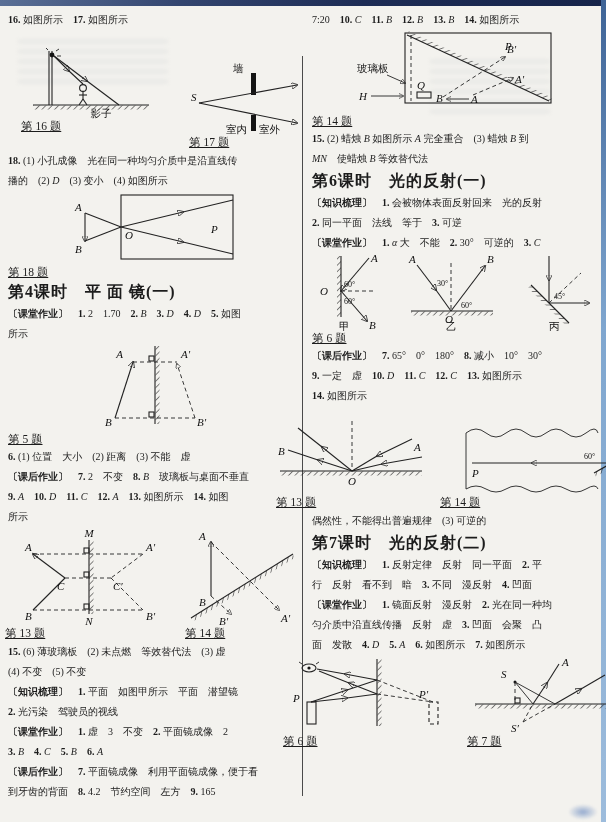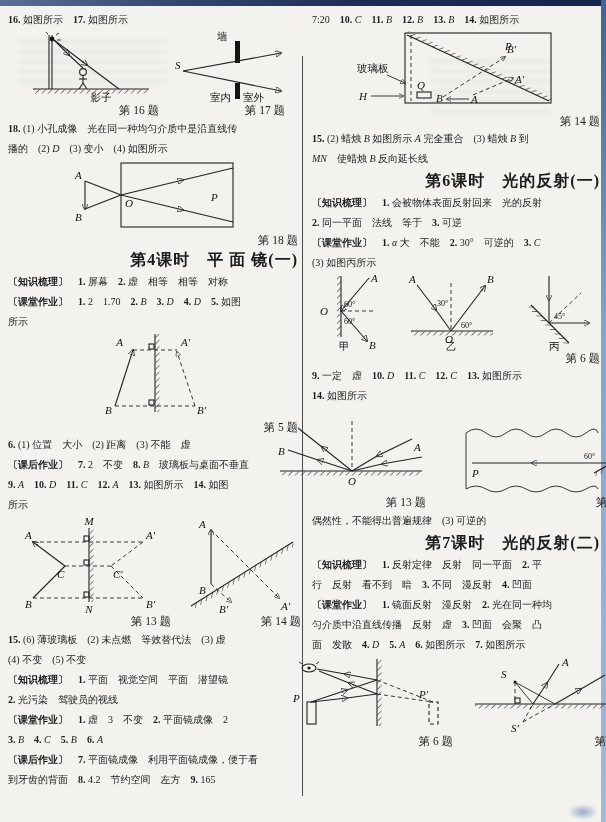--- a/index.html
+++ b/index.html
@@ -62,7 +62,7 @@
     <div class="line"><span class="b">16.</span><span> 如图所示　</span><span class="b">17.</span><span> 如图所示</span></div>
 
     <div class="figrow">
-      <figure class="fig" style="margin:0">
+      <figure class="fig" style="margin:16px">
         <svg width="138" height="72">
           <line x1="28" y1="4" x2="28" y2="58"></line>
             <line x1="31" y1="4" x2="31" y2="58"></line>

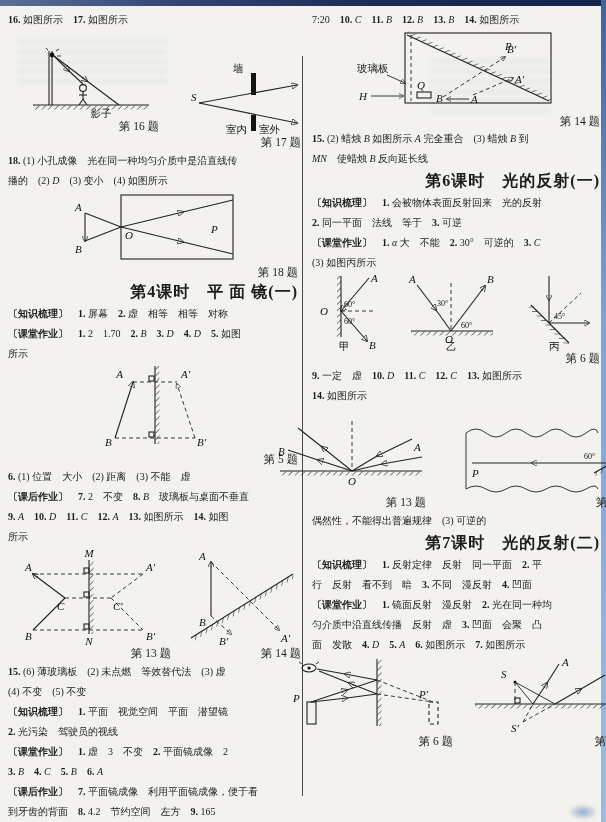--- a/index.html
+++ b/index.html
@@ -24,7 +24,7 @@
   .h{font-weight:bold;font-size:16px;line-height:24px;text-align:right;letter-spacing:1px;}
   .figrow{display:flex;justify-content:center;align-items:flex-end;gap:14px;margin:1px 0;}
   .fig{text-align:center;}
-  .cap{font-size:11.5px;line-height:15px;text-align:right;}
+  .cap{font-size:11.5px;line-height:15px;text-align:left;text-decoration:underline;}
   svg{display:block;margin:0 auto;}
   svg line,svg path,svg polyline,svg rect.o,svg ellipse,svg circle.o{stroke:#222;stroke-width:1.1;fill:none;}
   svg .dash{stroke-dasharray:4 3;}

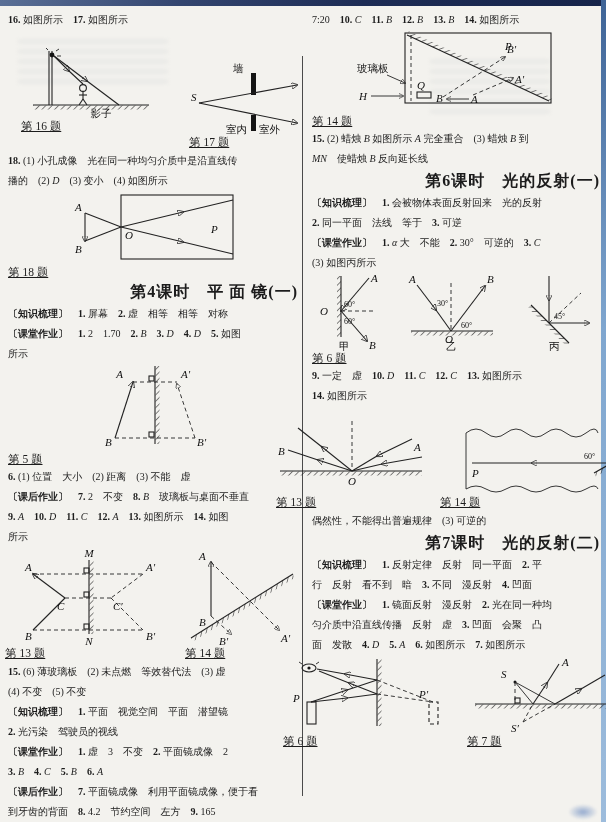--- a/index.html
+++ b/index.html
@@ -232,7 +232,7 @@
     </figure>
 
     <div class="line"><span class="b">15.</span><span> (2) 蜡烛 </span><span class="v">B</span><span> 如图所示 </span><span class="v">A</span><span> 完全重合　(3) 蜡烛 </span><span class="v">B</span><span> 到</span></div>
-    <div class="line"><span class="v">MN</span><span>　使蜡烛 </span><span class="v">B</span><span> 反向延长线</span></div>
+    <div class="line"><span class="v">MN</span><span>　使蜡烛 </span><span class="v">B</span><span> 等效替代法</span></div>
     <div class="h">第6课时　光的反射(一)</div>
     <div class="line"><span class="b">〔知识梳理〕</span><span>　</span><span class="b">1.</span><span> 会被物体表面反射回来　光的反射</span></div>
     <div class="line"><span class="b">2.</span><span> 同一平面　法线　等于　</span><span class="b">3.</span><span> 可逆</span></div>

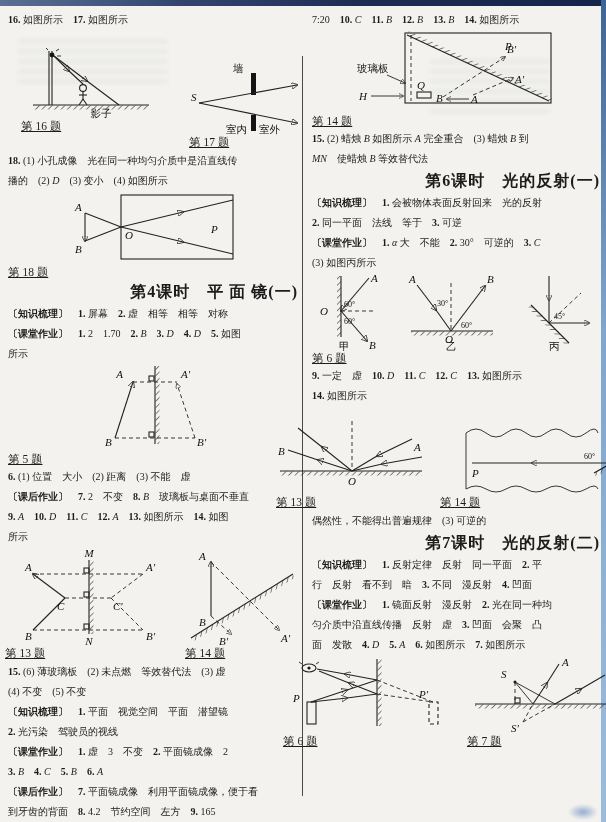--- a/index.html
+++ b/index.html
@@ -21,7 +21,7 @@
   .line{font-size:10px;line-height:20px;white-space:nowrap;overflow:hidden;}
   .b{font-weight:bold;}
   .v{font-style:italic;}
-  .h{font-weight:bold;font-size:16px;line-height:24px;text-align:right;letter-spacing:1px;}
+  .h{font-weight:bold;font-size:16px;line-height:24px;text-align:left;letter-spacing:1px;}
   .figrow{display:flex;justify-content:center;align-items:flex-end;gap:14px;margin:1px 0;}
   .fig{text-align:center;}
   .cap{font-size:11.5px;line-height:15px;text-align:left;text-decoration:underline;}

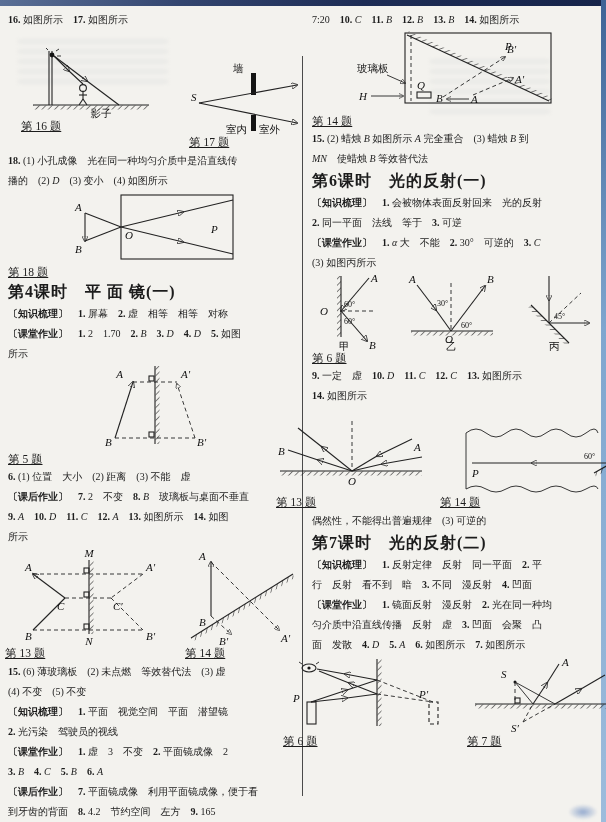--- a/index.html
+++ b/index.html
@@ -237,7 +237,6 @@
     <div class="line"><span class="b">〔知识梳理〕</span><span>　</span><span class="b">1.</span><span> 会被物体表面反射回来　光的反射</span></div>
     <div class="line"><span class="b">2.</span><span> 同一平面　法线　等于　</span><span class="b">3.</span><span> 可逆</span></div>
     <div class="line"><span class="b">〔课堂作业〕</span><span>　</span><span class="b">1.</span><span> </span><span class="v">α</span><span> 大　不能　</span><span class="b">2.</span><span> 30°　可逆的　</span><span class="b">3.</span><span> </span><span class="v">C</span></div>
-    <div class="line"><span>(3) 如图丙所示</span></div>
 
     <figure class="fig" style="margin:0">
       <svg width="278" height="78">

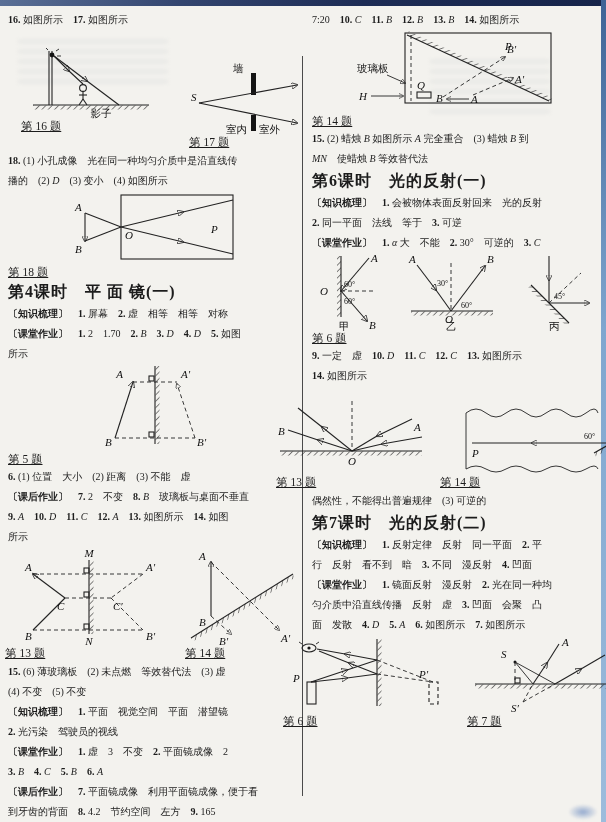--- a/index.html
+++ b/index.html
@@ -123,7 +123,6 @@
     </figure>
 
     <div class="h">第4课时　平 面 镜(一)</div>
-    <div class="line"><span class="b">〔知识梳理〕</span><span>　</span><span class="b">1.</span><span> 屏幕　</span><span class="b">2.</span><span> 虚　相等　相等　对称</span></div>
     <div class="line"><span class="b">〔课堂作业〕</span><span>　</span><span class="b">1.</span><span> 2　1.70　</span><span class="b">2.</span><span> </span><span class="v">B</span><span>　</span><span class="b">3.</span><span> </span><span class="v">D</span><span>　</span><span class="b">4.</span><span> </span><span class="v">D</span><span>　</span><span class="b">5.</span><span> 如图</span></div>
     <div class="line"><span>所示</span></div>
 

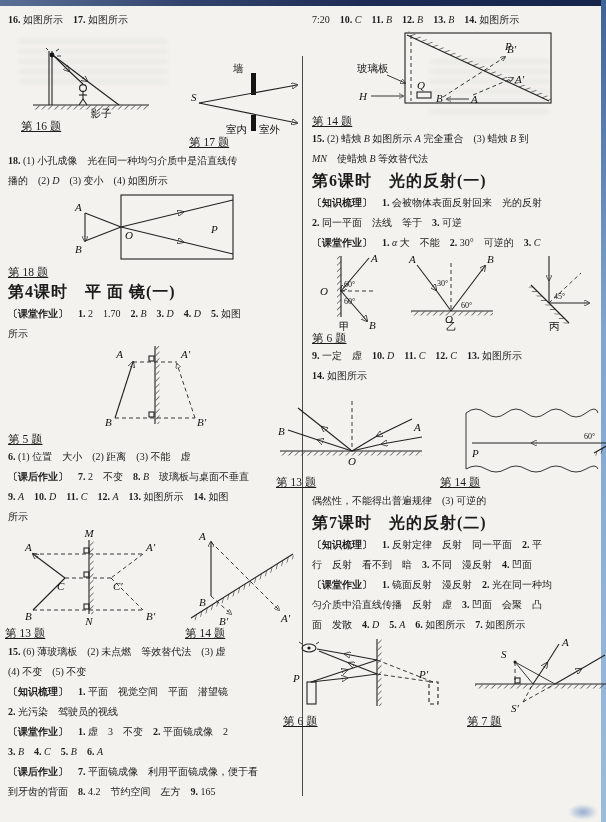--- a/index.html
+++ b/index.html
@@ -276,6 +276,7 @@
       <figcaption class="cap">第 6 题</figcaption>
     </figure>
 
+    <div class="line"><span class="b">〔课后作业〕</span><span>　</span><span class="b">7.</span><span> 65°　0°　180°　</span><span class="b">8.</span><span> 减小　10°　30°</span></div>
     <div class="line"><span class="b">9.</span><span> 一定　虚　</span><span class="b">10.</span><span> </span><span class="v">D</span><span>　</span><span class="b">11.</span><span> </span><span class="v">C</span><span>　</span><span class="b">12.</span><span> </span><span class="v">C</span><span>　</span><span class="b">13.</span><span> 如图所示</span></div>
     <div class="line"><span class="b">14.</span><span> 如图所示</span></div>
 

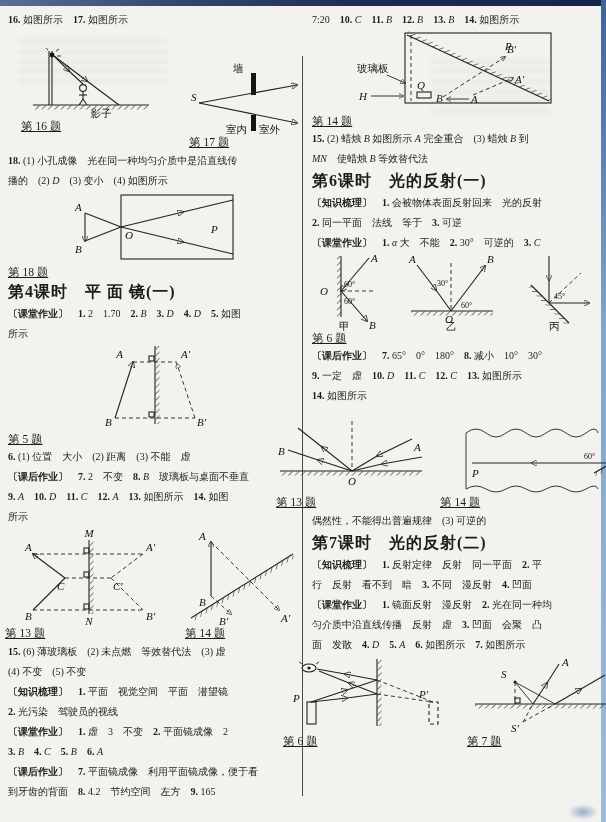--- a/index.html
+++ b/index.html
@@ -194,7 +194,7 @@
 
     <div class="line"><span class="b">15.</span><span> (6) 薄玻璃板　(2) 未点燃　等效替代法　(3) 虚</span></div>
     <div class="line"><span>(4) 不变　(5) 不变</span></div>
-    <div class="line"><span class="b">〔知识梳理〕</span><span>　</span><span class="b">1.</span><span> 平面　视觉空间　平面　潜望镜</span></div>
+    <div class="line"><span class="b">〔知识梳理〕</span><span>　</span><span class="b">1.</span><span> 平面　如图甲所示　平面　潜望镜</span></div>
     <div class="line"><span class="b">2.</span><span> 光污染　驾驶员的视线</span></div>
     <div class="line"><span class="b">〔课堂作业〕</span><span>　</span><span class="b">1.</span><span> 虚　3　不变　</span><span class="b">2.</span><span> 平面镜成像　2</span></div>
     <div class="line"><span class="b">3.</span><span> </span><span class="v">B</span><span>　</span><span class="b">4.</span><span> </span><span class="v">C</span><span>　</span><span class="b">5.</span><span> </span><span class="v">B</span><span>　</span><span class="b">6.</span><span> </span><span class="v">A</span></div>

